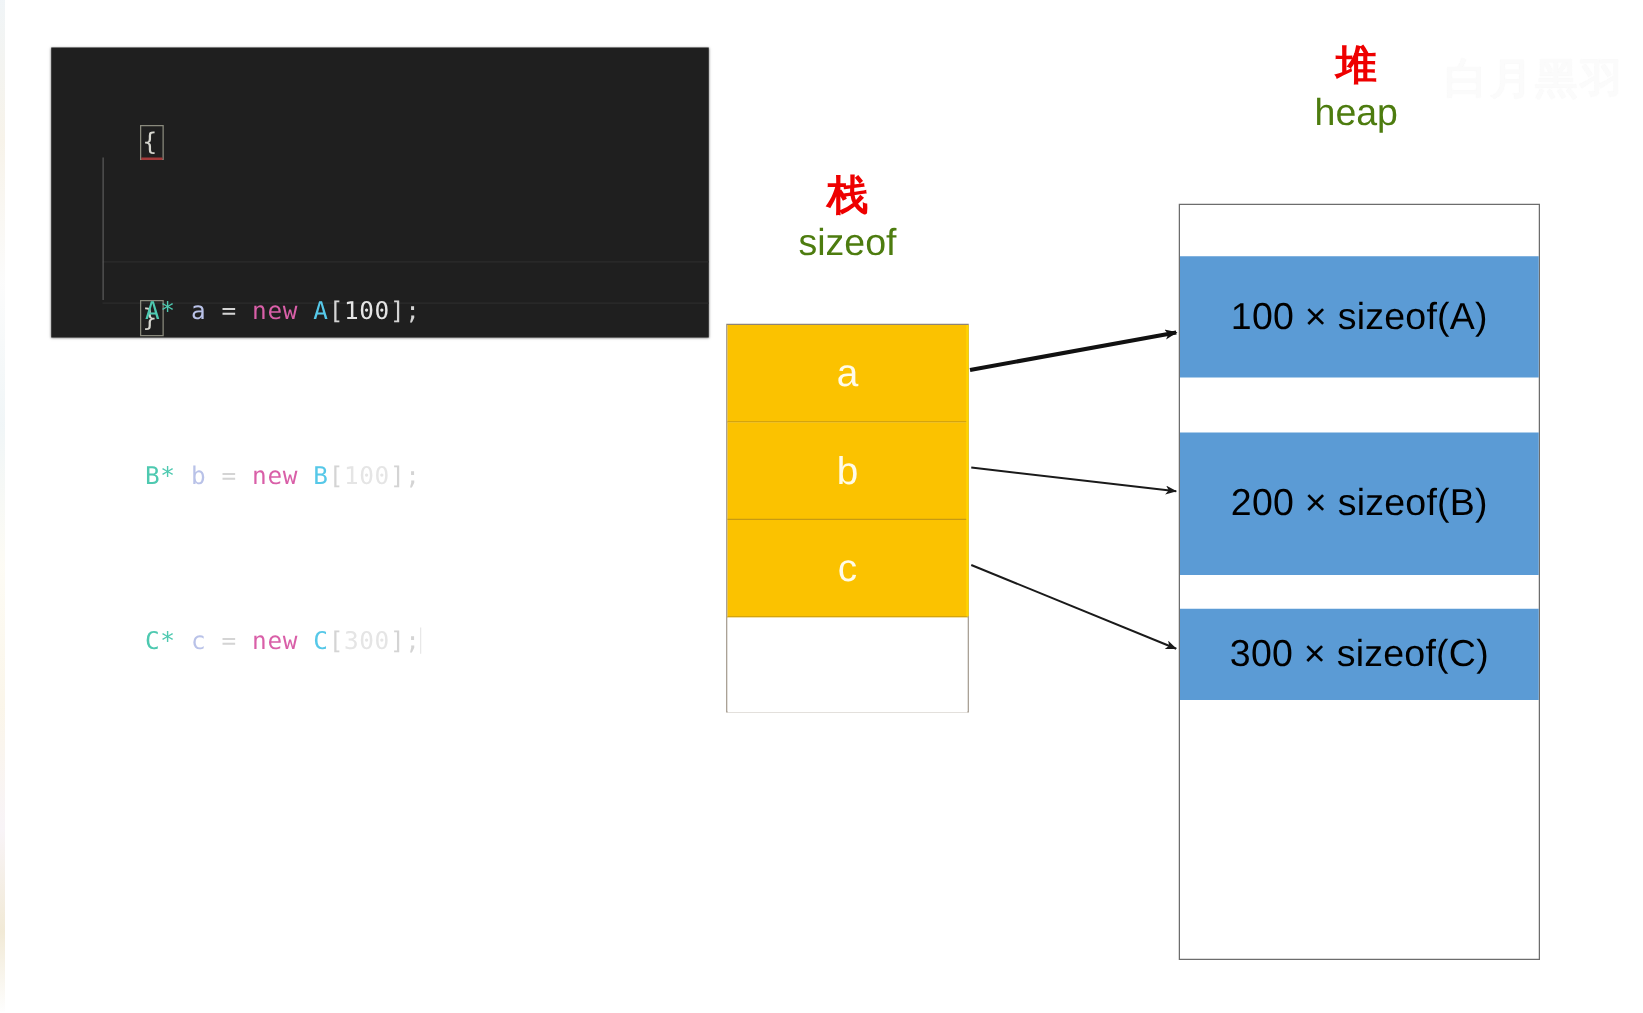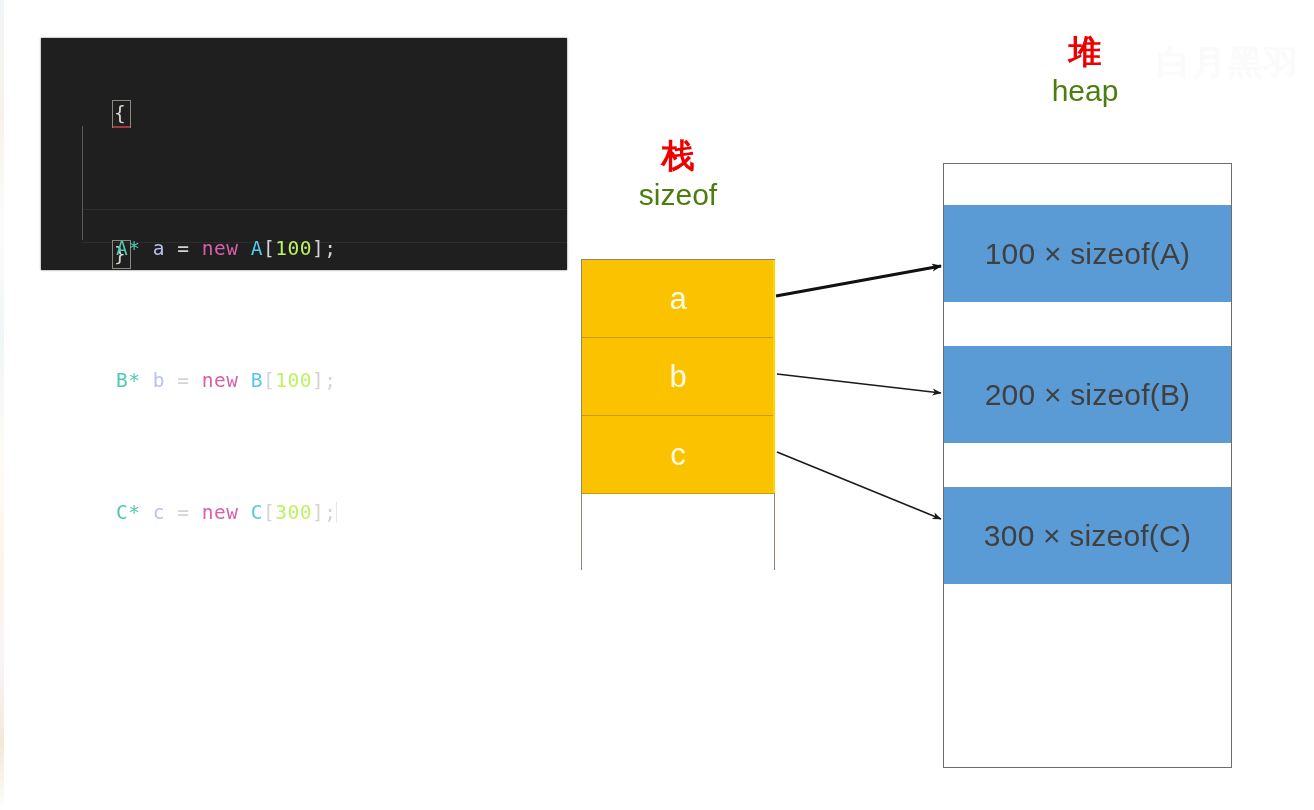--- a/index.html
+++ b/index.html
@@ -103,7 +103,7 @@
   .t-op     { color: #d4d4d4; }   
   .t-kw     { color: #d95fa8; margin-top: 16px; }   
   .t-cls    { color: #56c8e8; }   
-  .t-num    { color: #bef264; text-align: right; }   
+  .t-num    { color: #e5e5e5; text-align: right; }   
   .caret {
     display: inline-block;
     width: 1px;

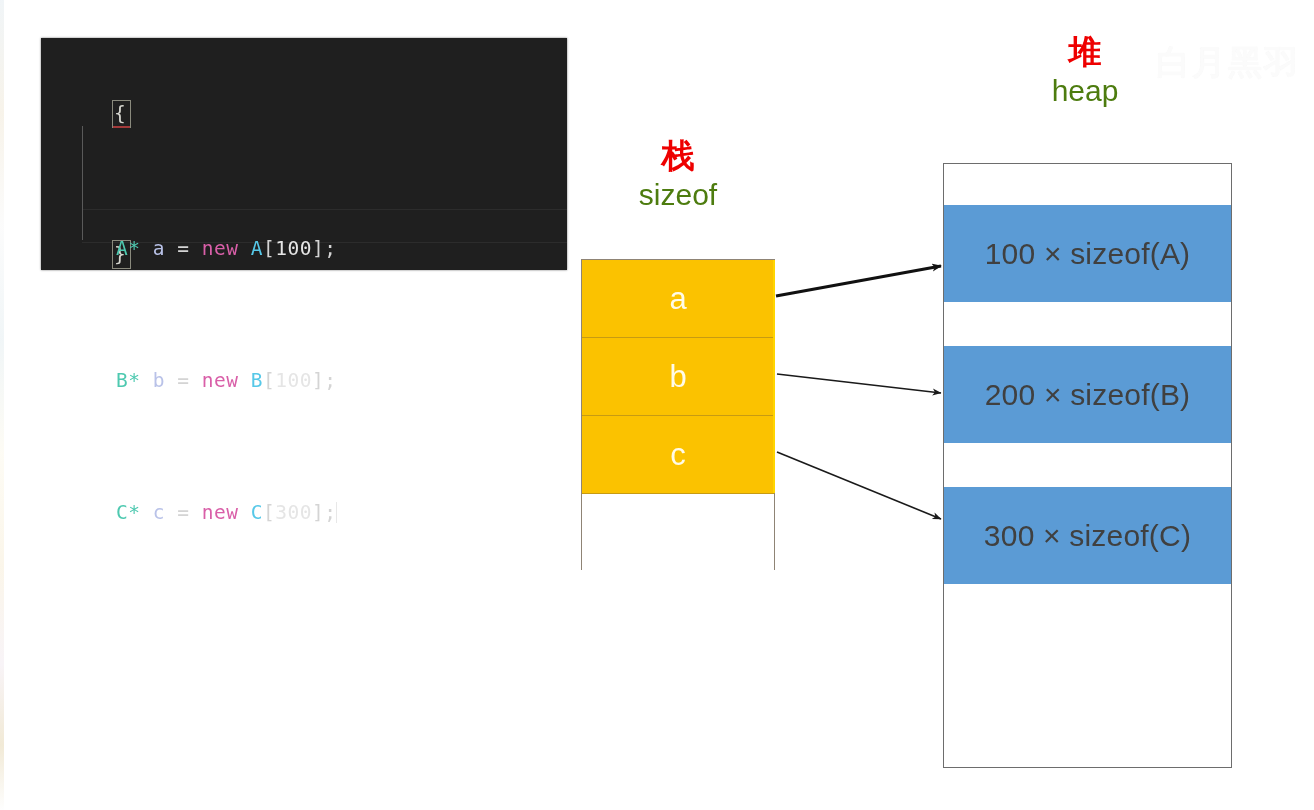--- a/index.html
+++ b/index.html
@@ -214,7 +214,7 @@
     display: flex;
     align-items: center;
     justify-content: center;
-    color: #404040;
+    color: #000000;
     font-size: 30px;
     font-family: "Liberation Sans", sans-serif;
     letter-spacing: .2px;

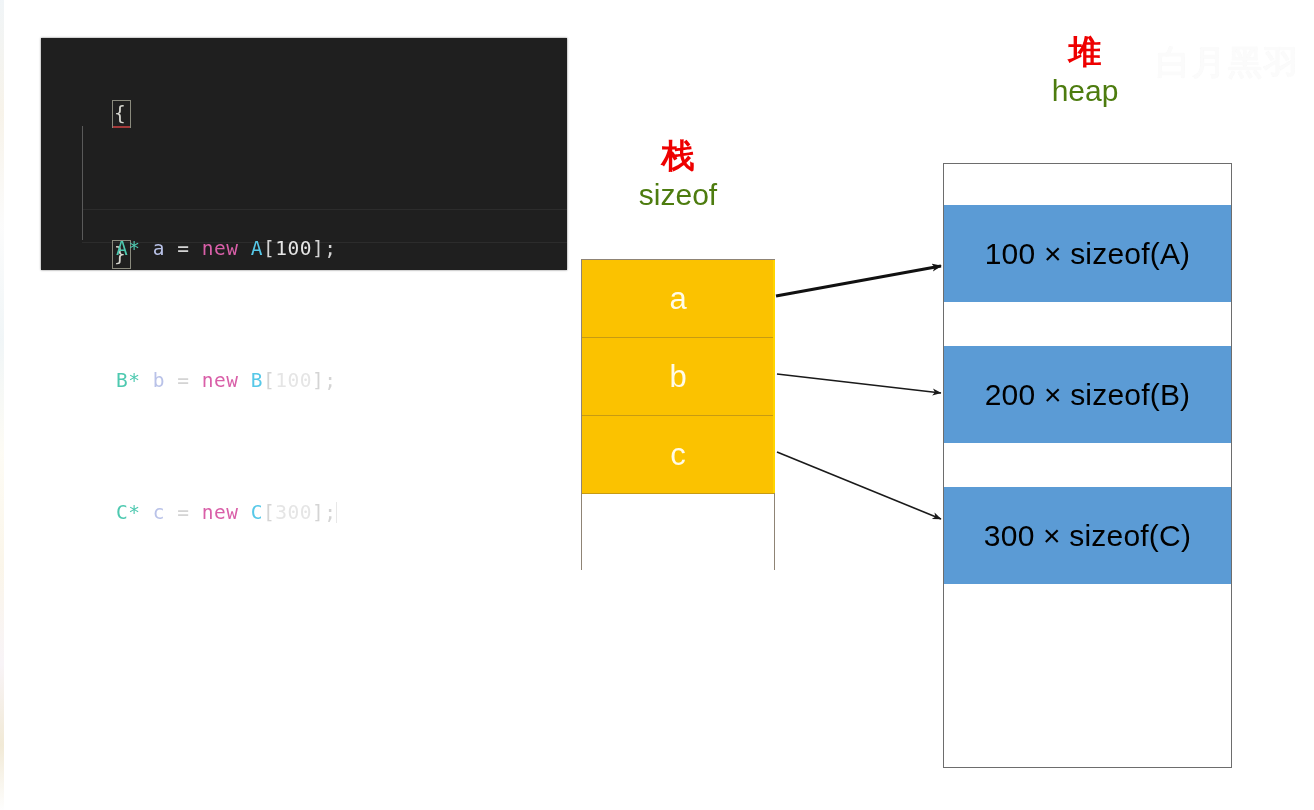--- a/index.html
+++ b/index.html
@@ -220,7 +220,7 @@
     letter-spacing: .2px;
   }
   .heap-block.b0 { top: 41px;  height: 97px; }
-  .heap-block.b1 { top: 182px; height: 97px; }
+  .heap-block.b1 { top: 182px; height: 114px; }
   .heap-block.b2 { top: 323px; height: 97px; }
 
   

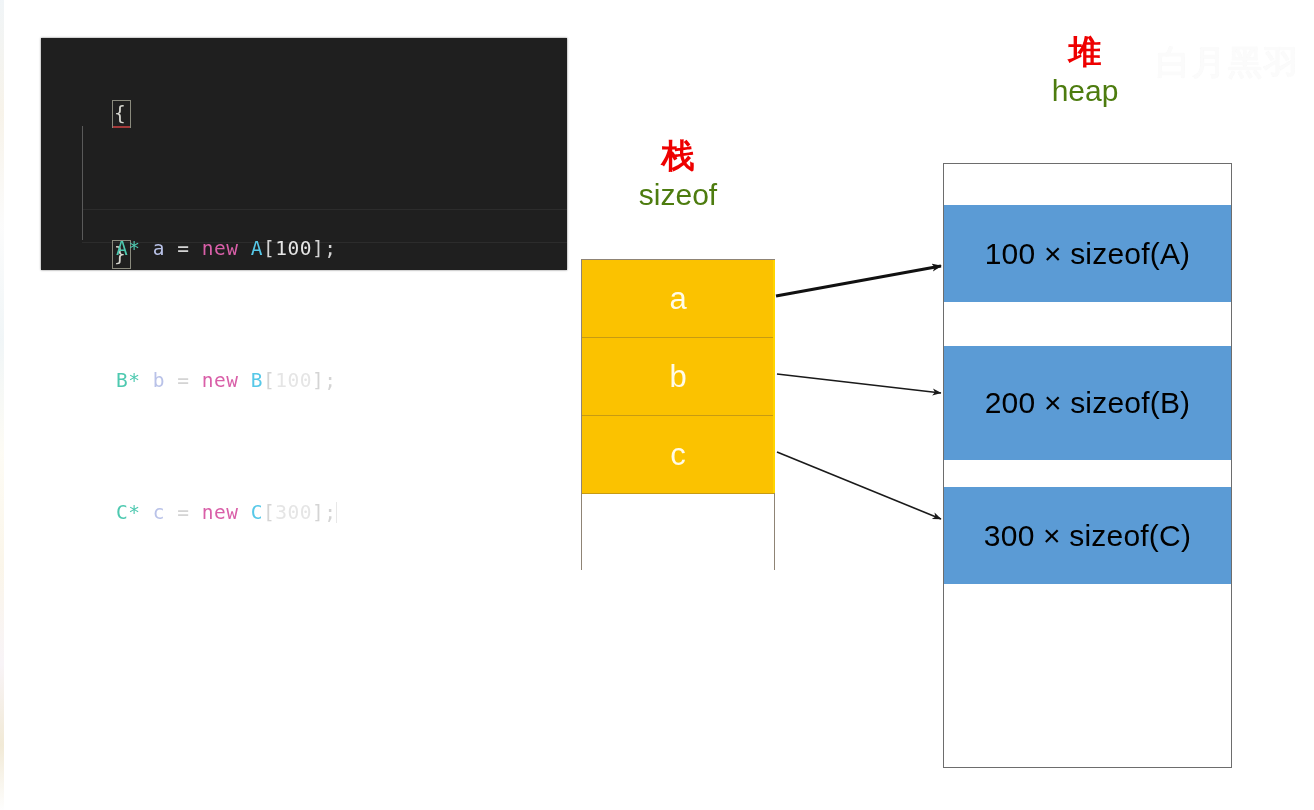--- a/index.html
+++ b/index.html
@@ -221,7 +221,7 @@
   }
   .heap-block.b0 { top: 41px;  height: 97px; }
   .heap-block.b1 { top: 182px; height: 114px; }
-  .heap-block.b2 { top: 323px; height: 97px; }
+  .heap-block.b2 { top: 323px; height: 73px; }
 
   
   .arrow-layer {

